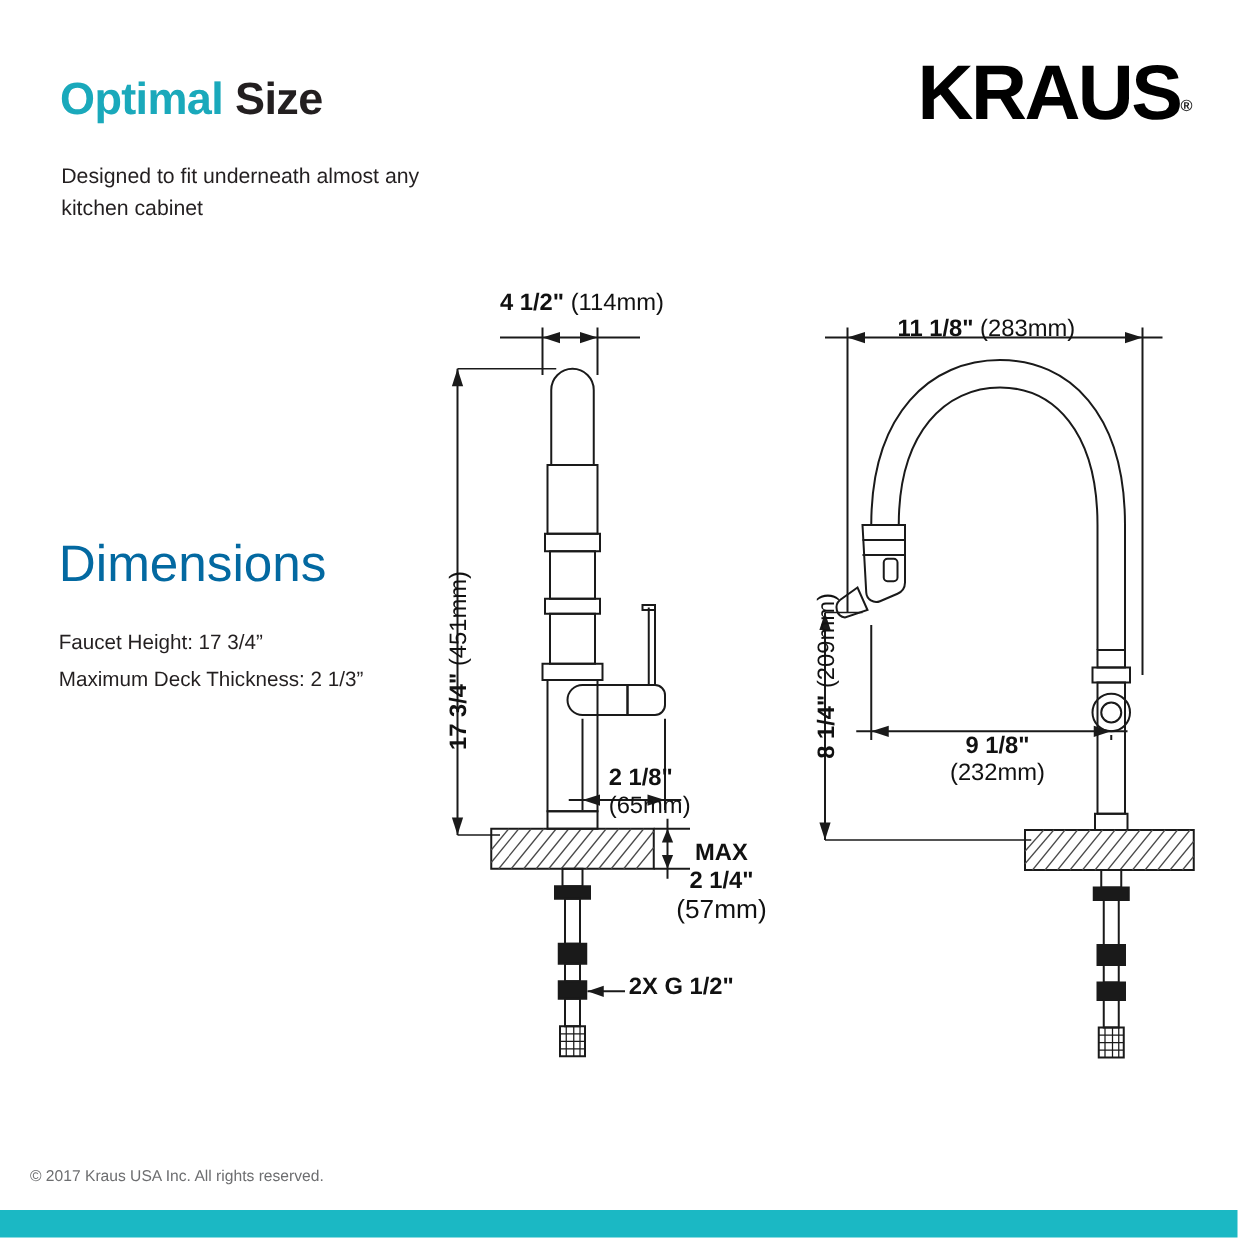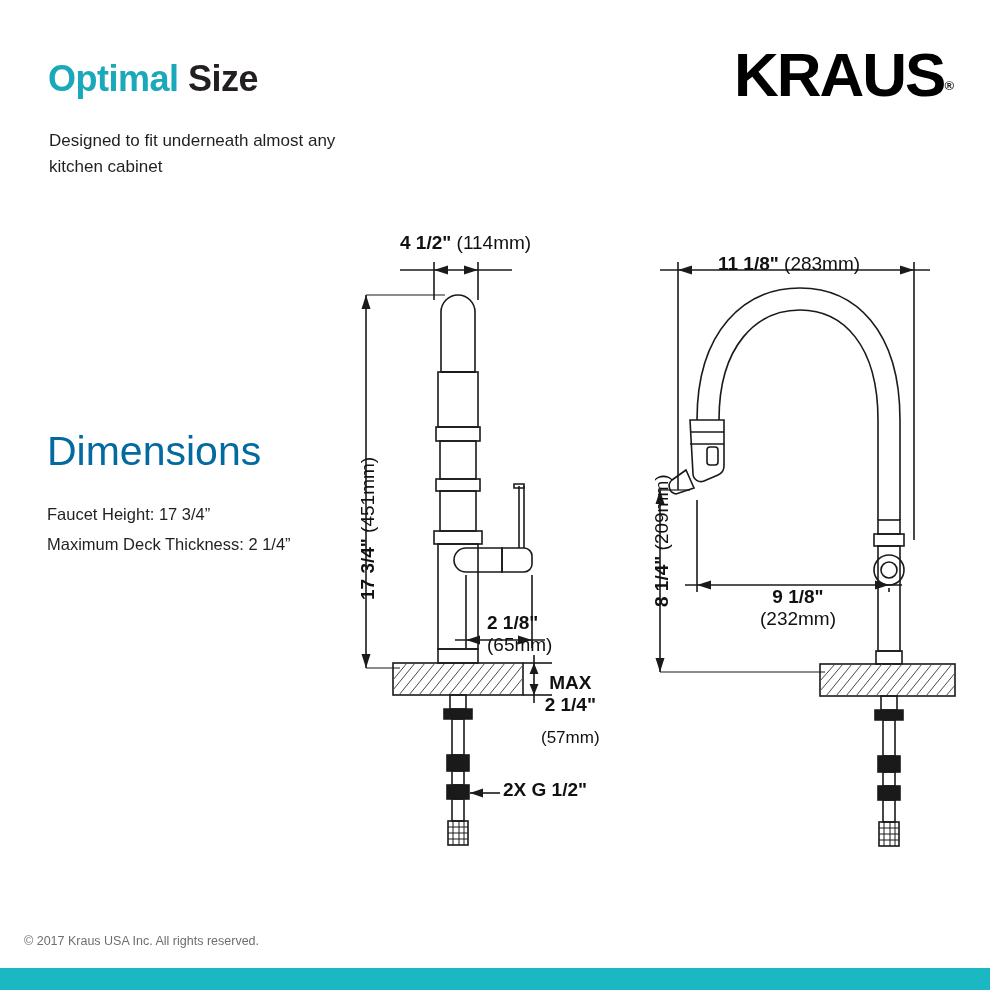--- a/index.html
+++ b/index.html
@@ -148,7 +148,7 @@
   <div class="dims-title">Dimensions</div>
   <div class="dims-list">
     <div>Faucet Height: 17 3/4”</div>
-    <div>Maximum Deck Thickness: 2 1/4”</div>
+    <div>Maximum Deck Thickness: 2 1/3”</div>
   </div>
 
   <svg class="drawing" viewBox="0 0 990 990">

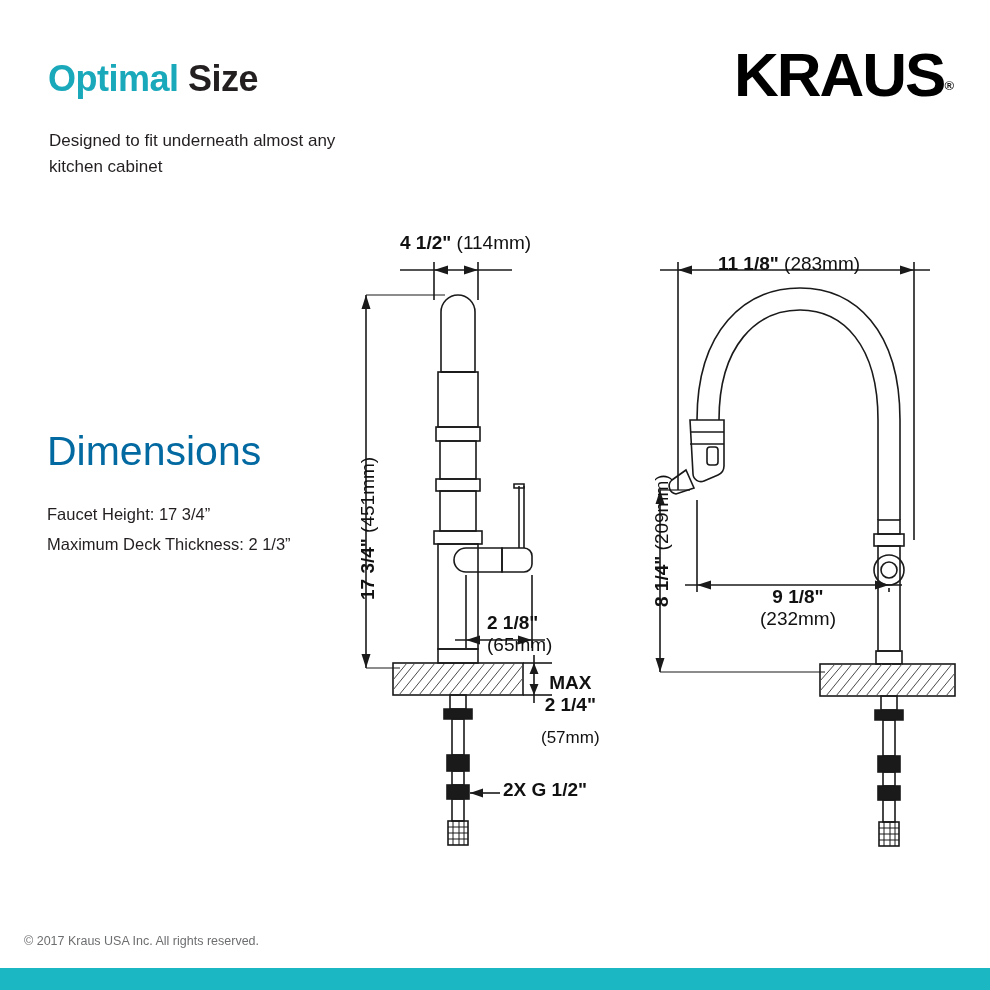--- a/index.html
+++ b/index.html
@@ -324,7 +324,7 @@
   <div class="dim-label" style="left:541px; top:672px; text-align:center;">
     <div>MAX</div>
     <div>2 1/4"</div>
-    <div class="mm" style="font-size:17px;margin-top:12px;">(57mm)</div>
+    <div class="mm" style="font-size:21px;">(57mm)</div>
   </div>
 
   <div class="dim-label" style="left:503px; top:779px;">2X G 1/2"</div>

